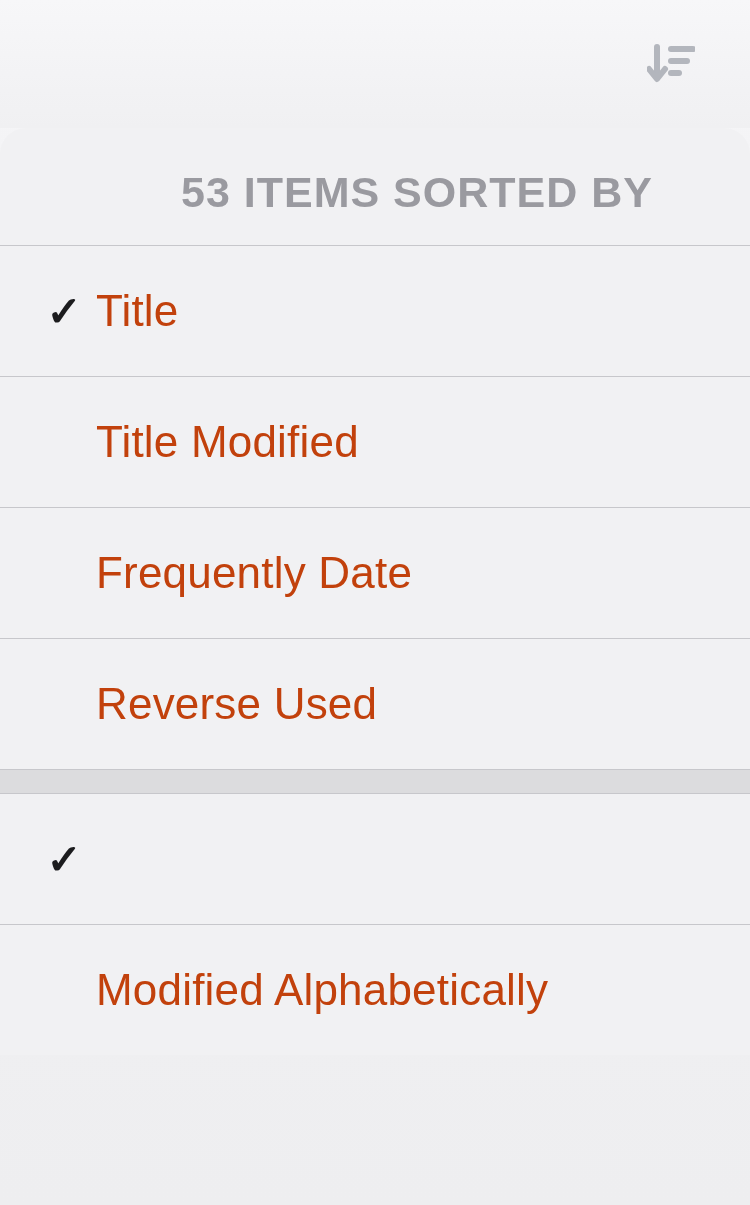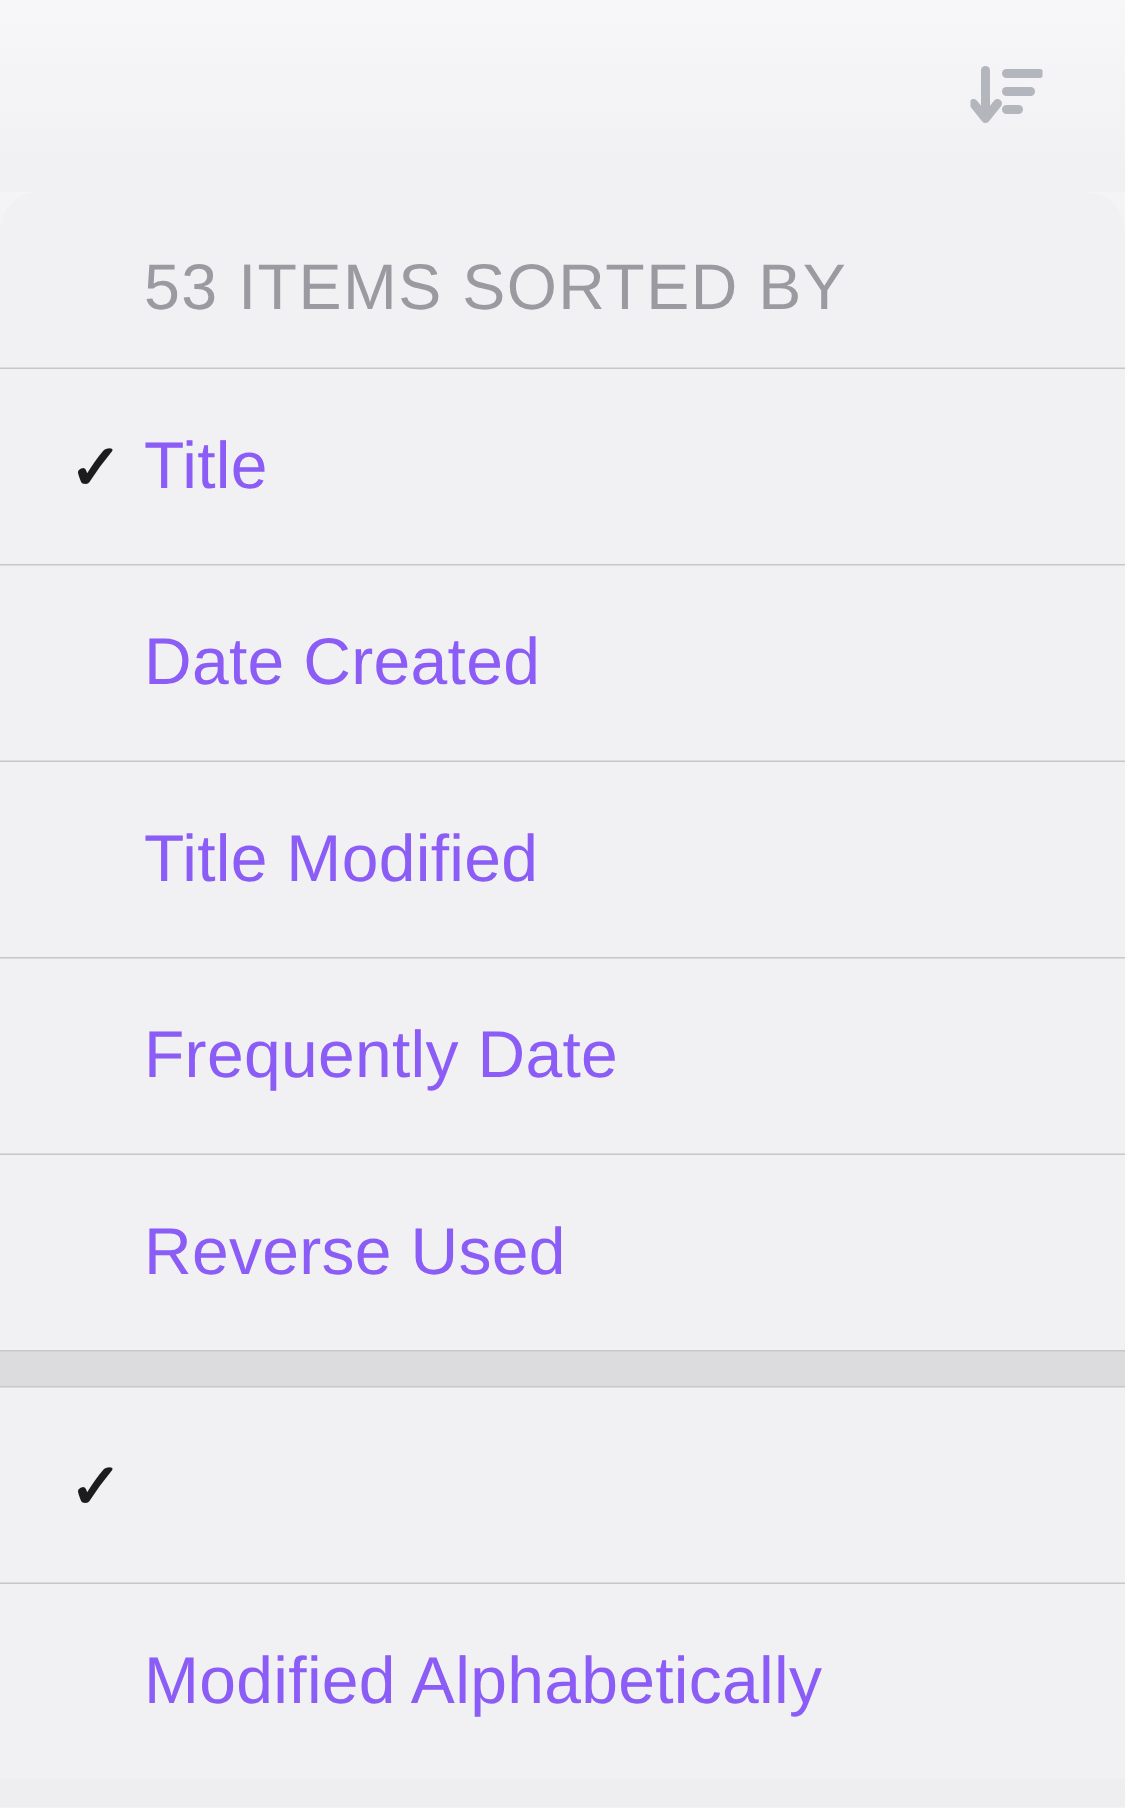--- a/index.html
+++ b/index.html
@@ -36,9 +36,10 @@
     .section-header {
       padding: 40px 12px 28px 96px;
       font-size: 43px;
-      font-weight: 400;
+      font-weight: 700;
       color: #9a9aa0;
       letter-spacing: 1px;
+      text-align: center;
     }
     .row {
       display: flex;

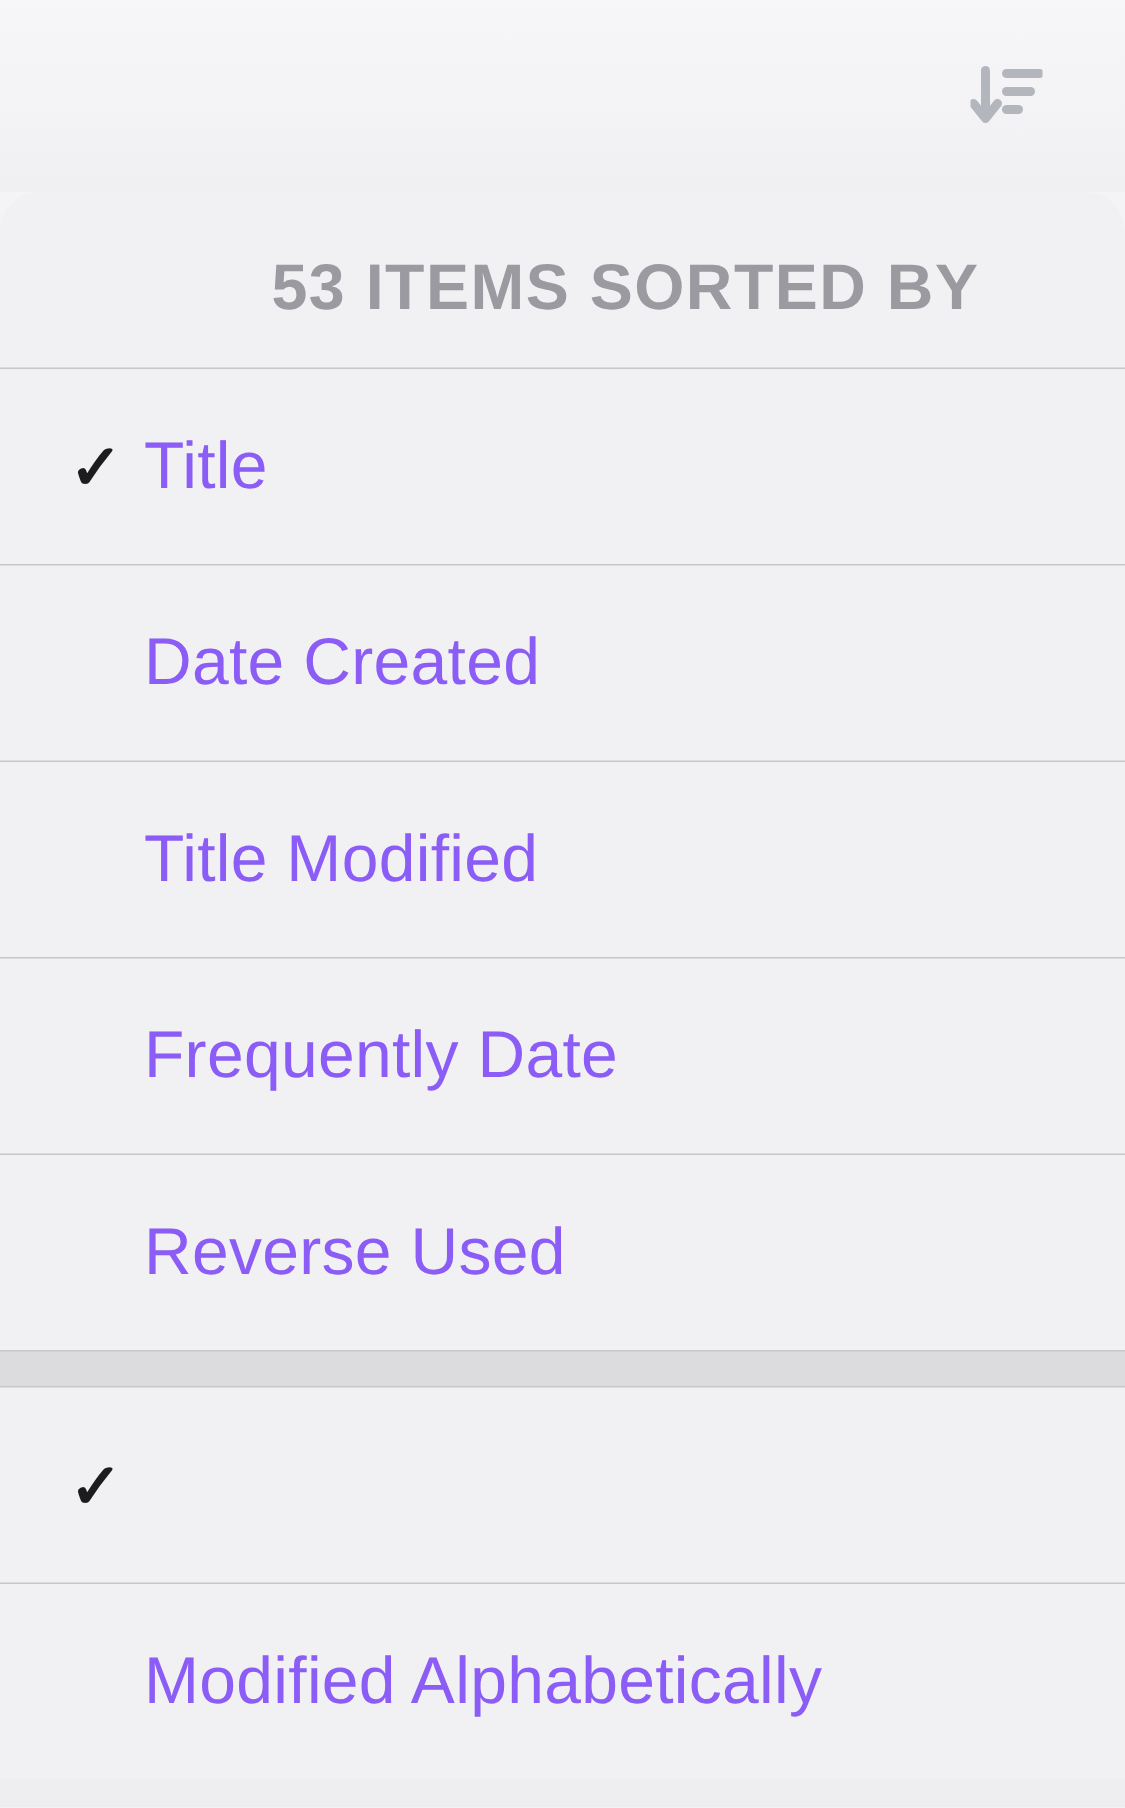--- a/index.html
+++ b/index.html
@@ -64,7 +64,7 @@
     }
     .row-label {
       font-size: 44px;
-      color: #8b5cf6;
+      color: #c2410c;
       letter-spacing: 0.2px;
     }
     .group-gap {

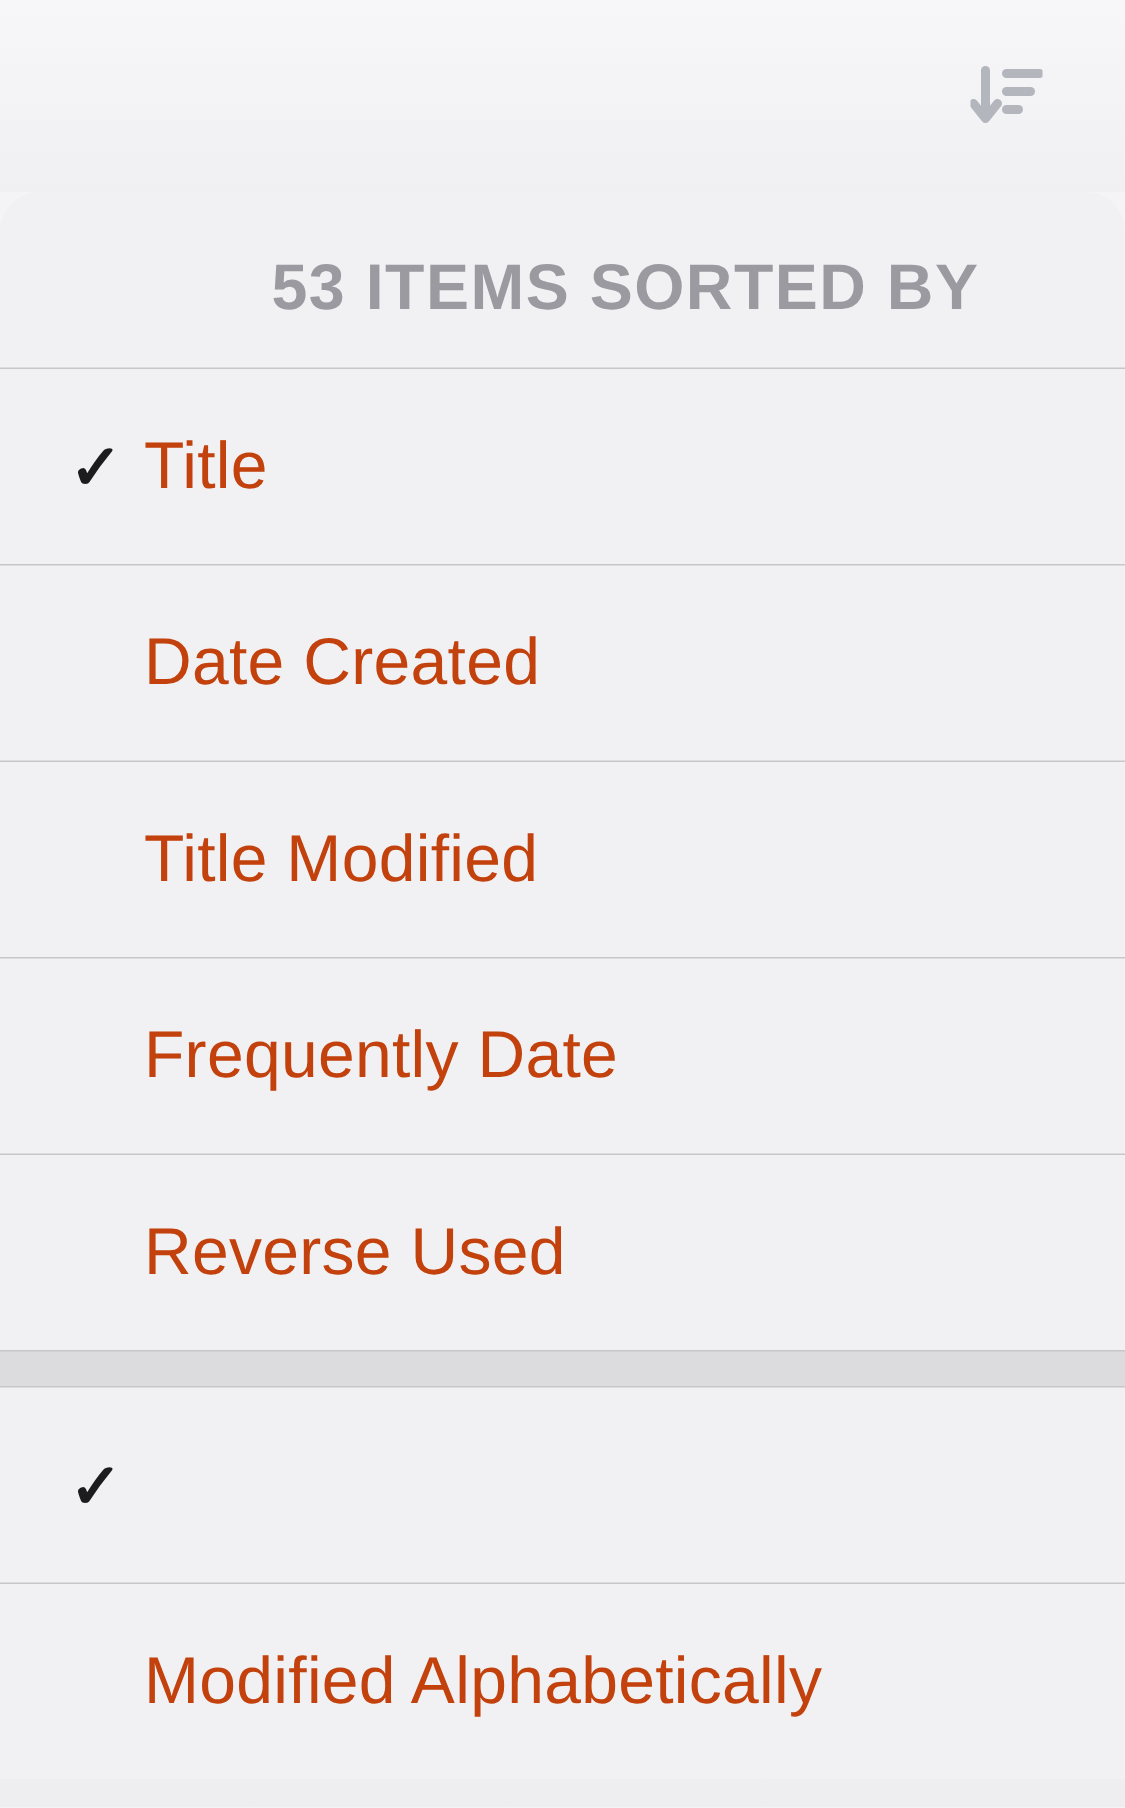--- a/index.html
+++ b/index.html
@@ -98,10 +98,6 @@
     <span class="row-label">Title</span>
   </div>
 
-  <div class="row">
-    <span class="check-slot"></span>
-    <span class="row-label">Date Created</span>
-  </div>
 
   <div class="row">
     <span class="check-slot"></span>

